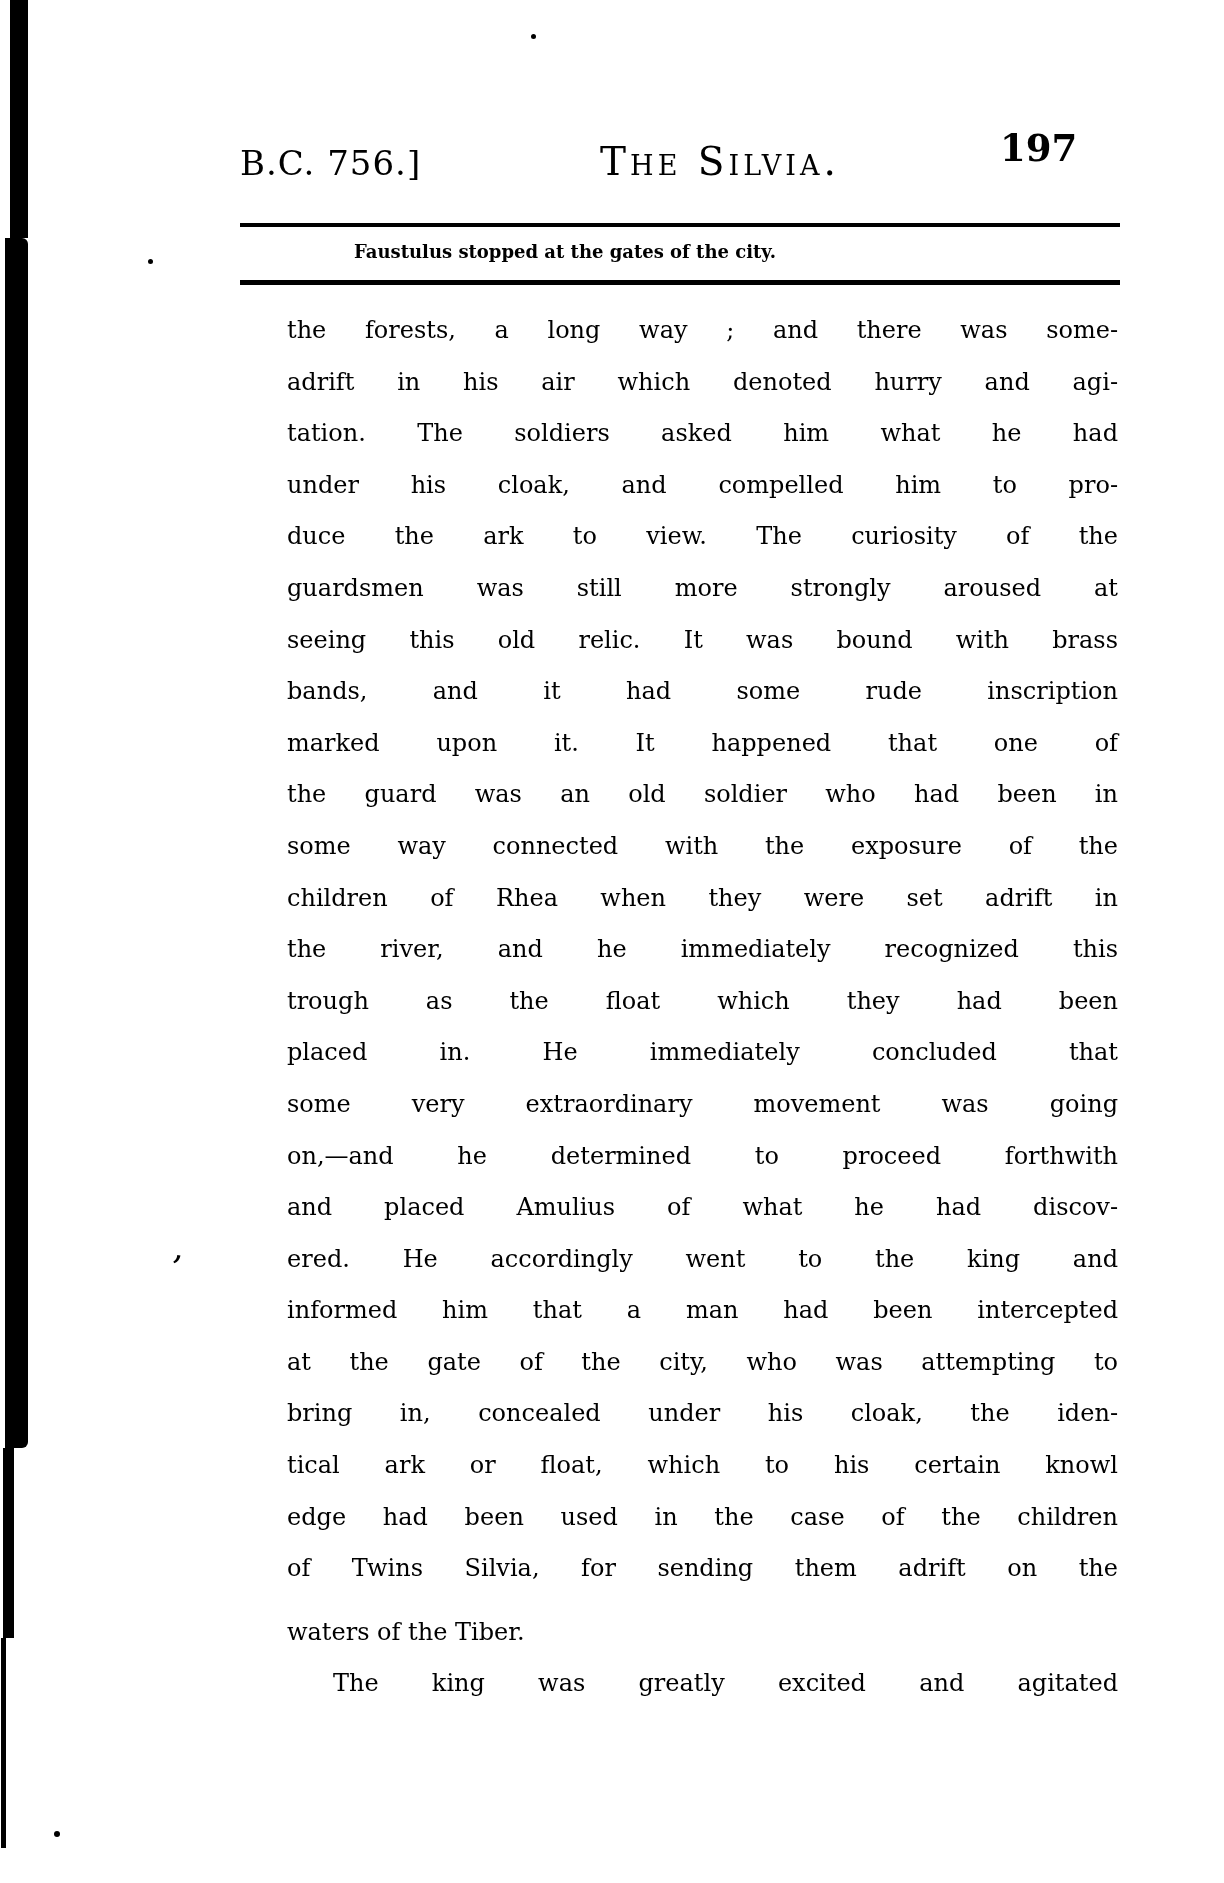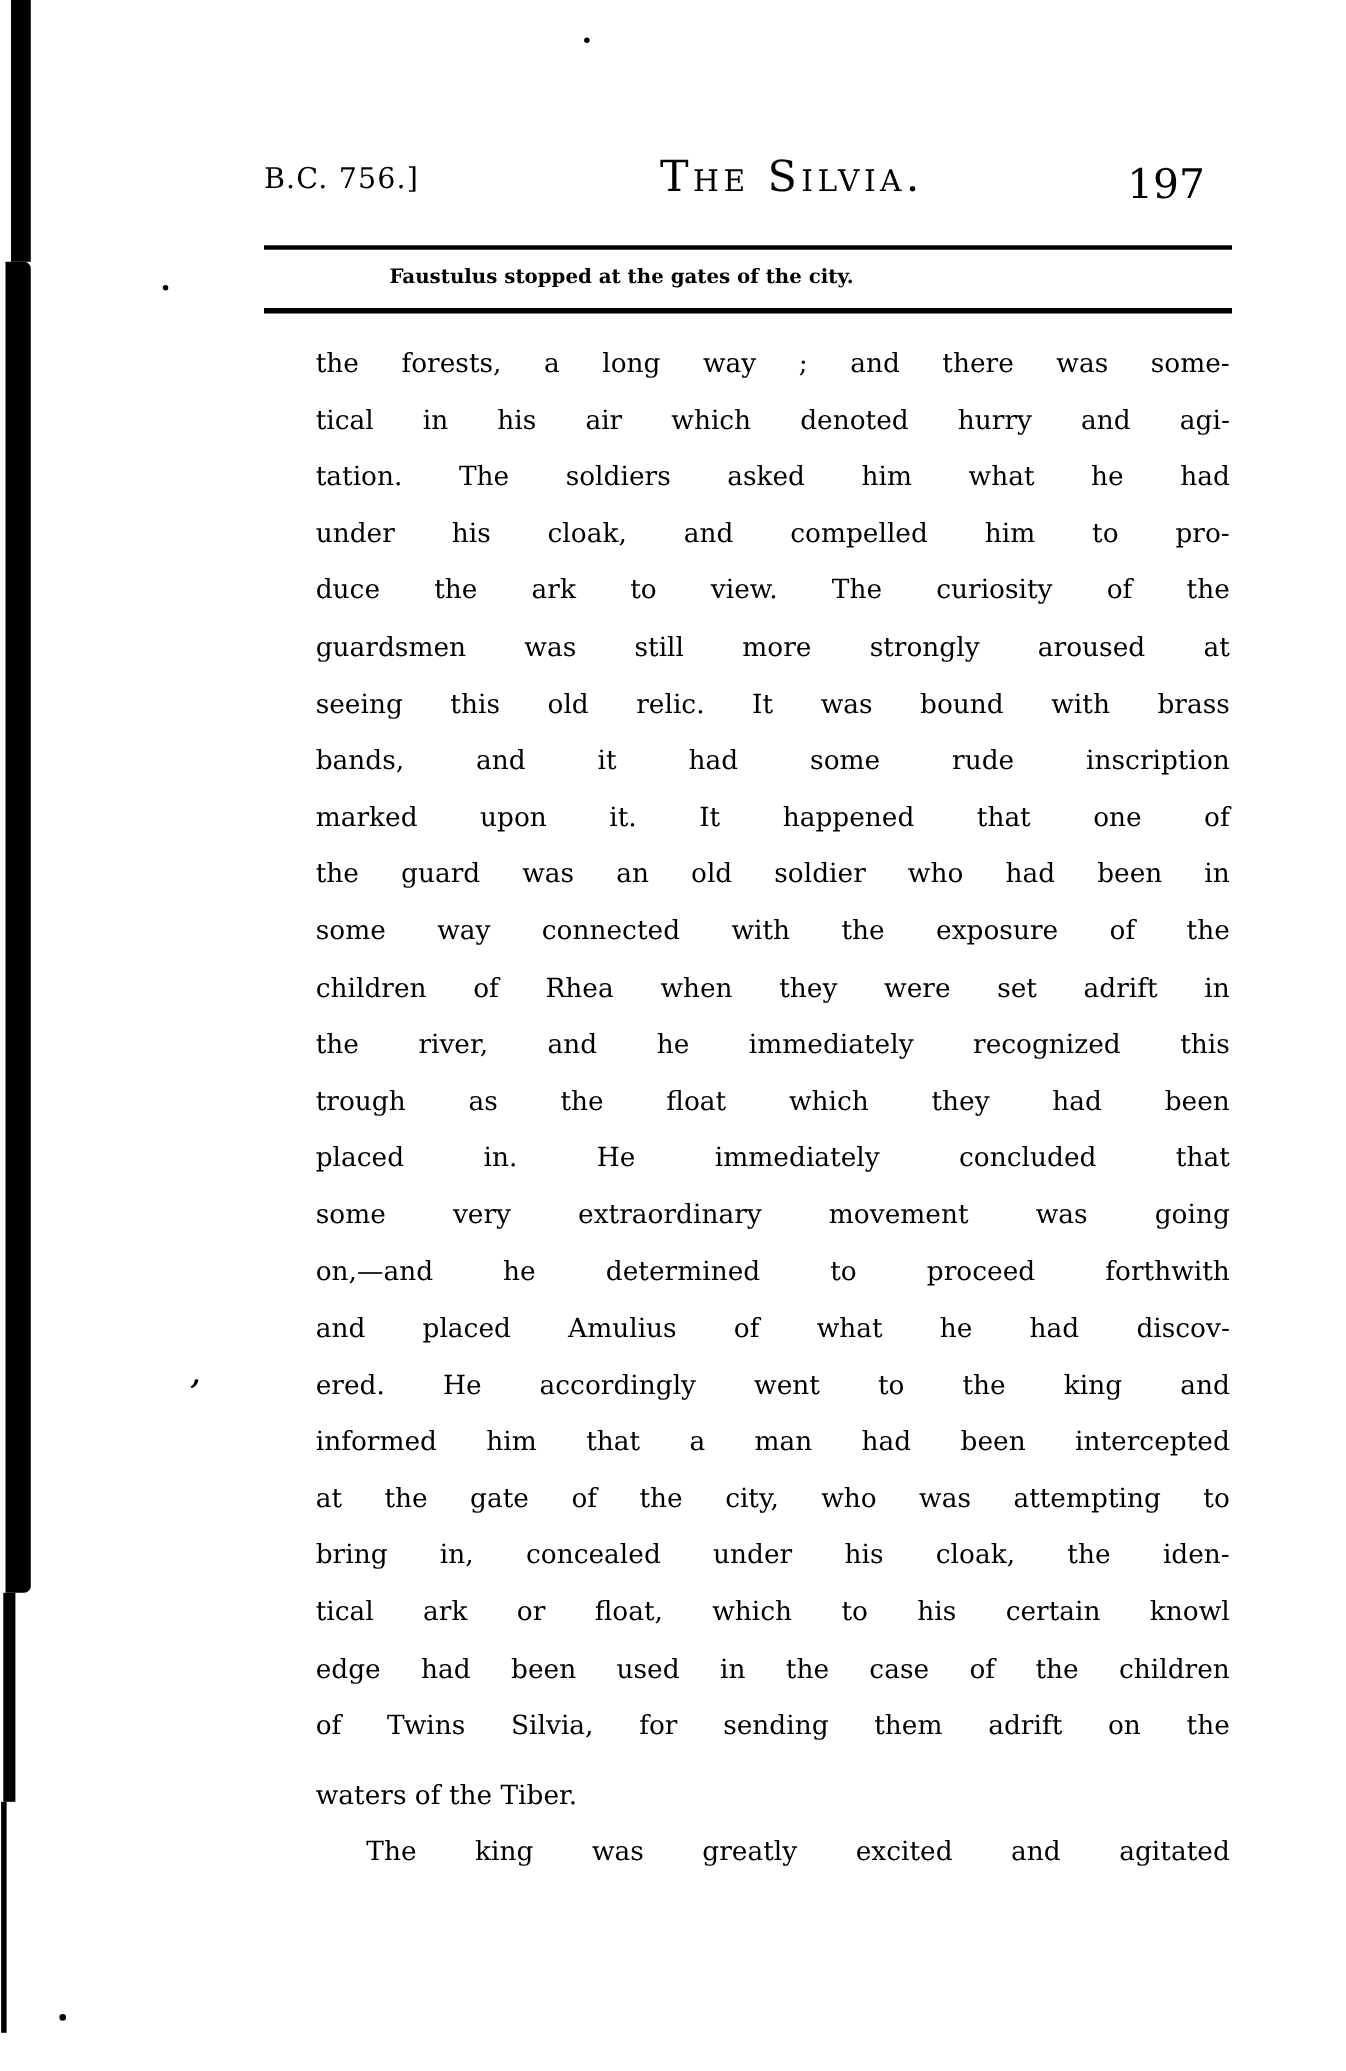--- a/index.html
+++ b/index.html
@@ -31,7 +31,7 @@
   
   .hdr-left {
     position:absolute; left:240px; top:141px;
-    font-size:26px; line-height:44px; letter-spacing:1px;
+    font-size:34px; line-height:44px; letter-spacing:1px;
   }
   .hdr-title {
     position:absolute; left:470px; top:138px; width:500px;

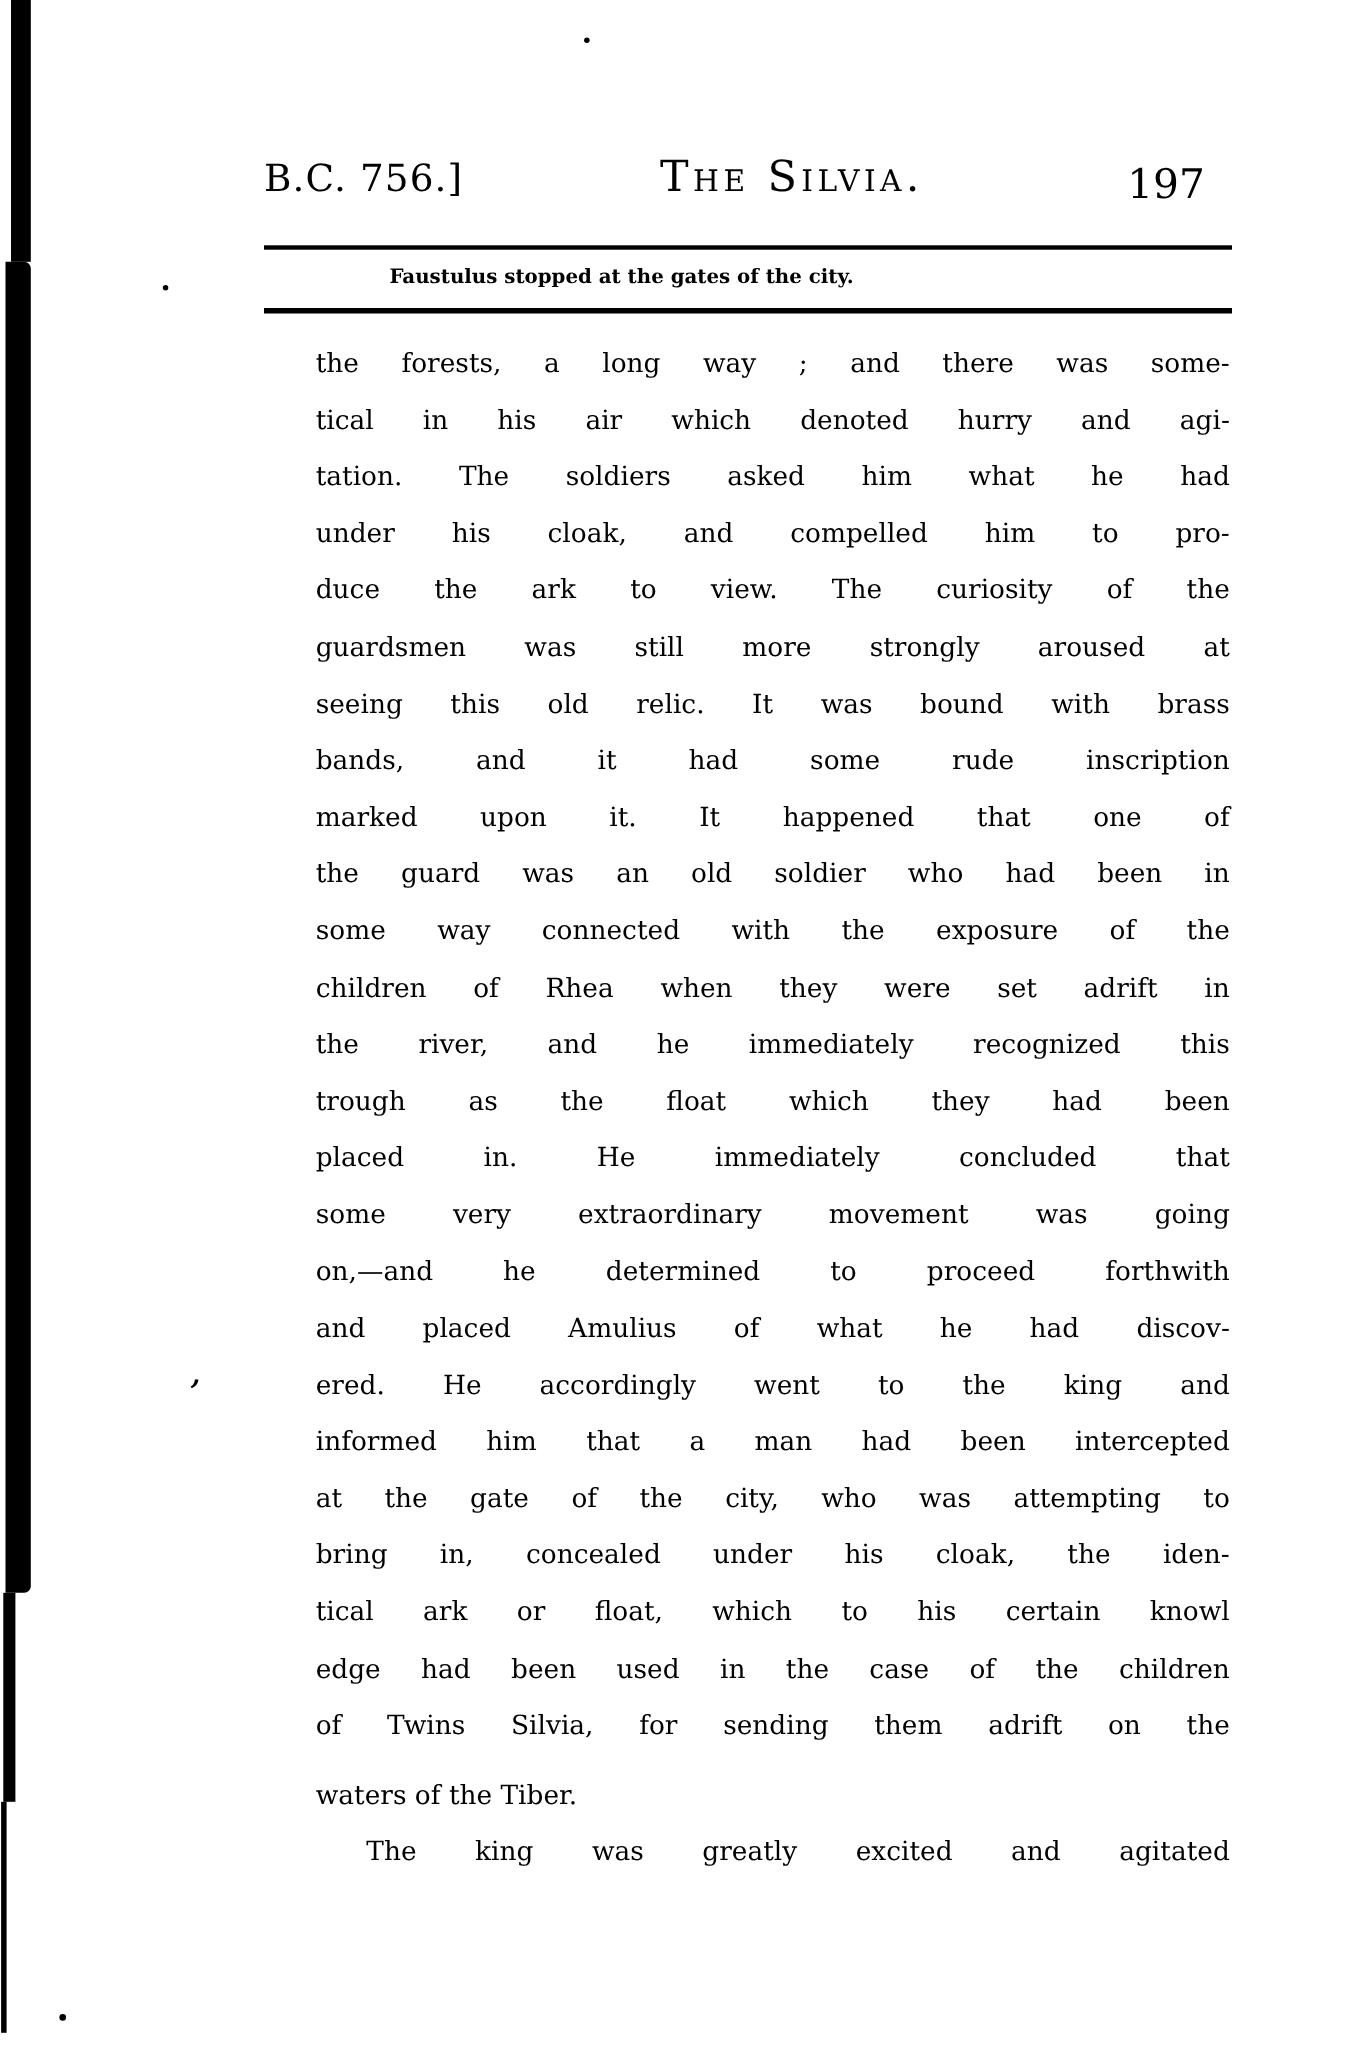--- a/index.html
+++ b/index.html
@@ -39,8 +39,8 @@
     font-size:39px; line-height:48px; letter-spacing:4px;
   }
   .hdr-page {
-    position:absolute; left:1000px; top:145px; width:120px;
-    text-align:center; font-weight:normal; font-size:37px; line-height:46px;
+    position:absolute; left:1000px; top:125px; width:120px;
+    text-align:left; font-weight:bold; font-size:37px; line-height:46px;
   }
   .rule { position:absolute; left:240px; width:880px; background:#000; }
   .rule1 { top:223px; height:4px; }

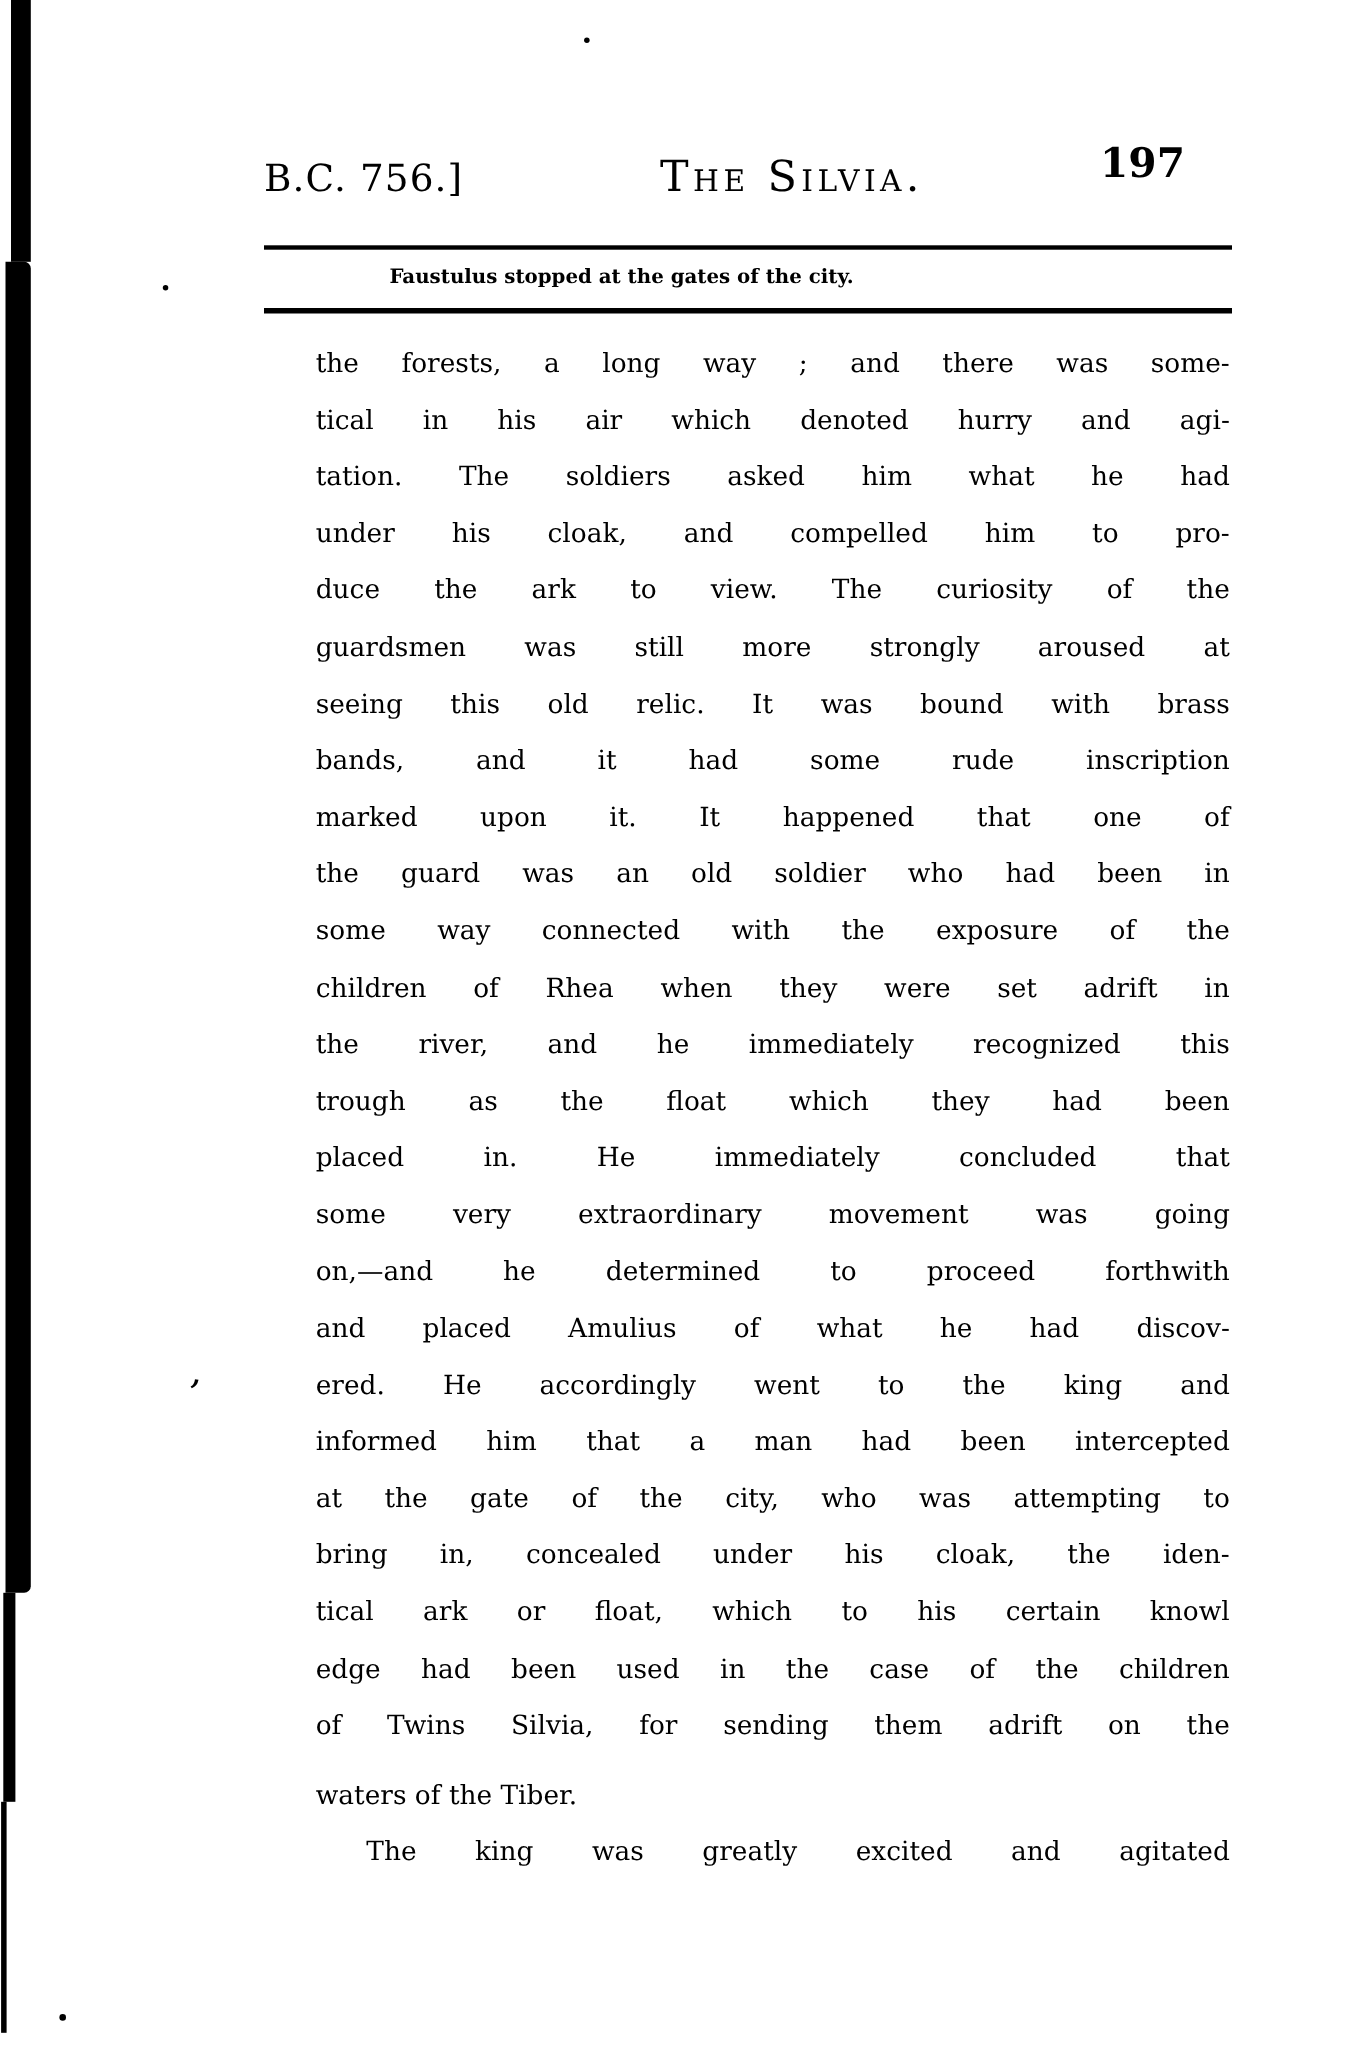--- a/index.html
+++ b/index.html
@@ -89,7 +89,7 @@
 
   <div class="body-text">
       <div class="line">the forests, a long way ; and there was some-</div>
-      <div class="line">tical in his air which denoted hurry and agi-</div>
+      <div class="line">adrift in his air which denoted hurry and agi-</div>
       <div class="line">tation.  The soldiers asked him what he had</div>
       <div class="line">under his cloak, and compelled him to pro-</div>
       <div class="line">duce the ark to view.  The curiosity of the</div>

